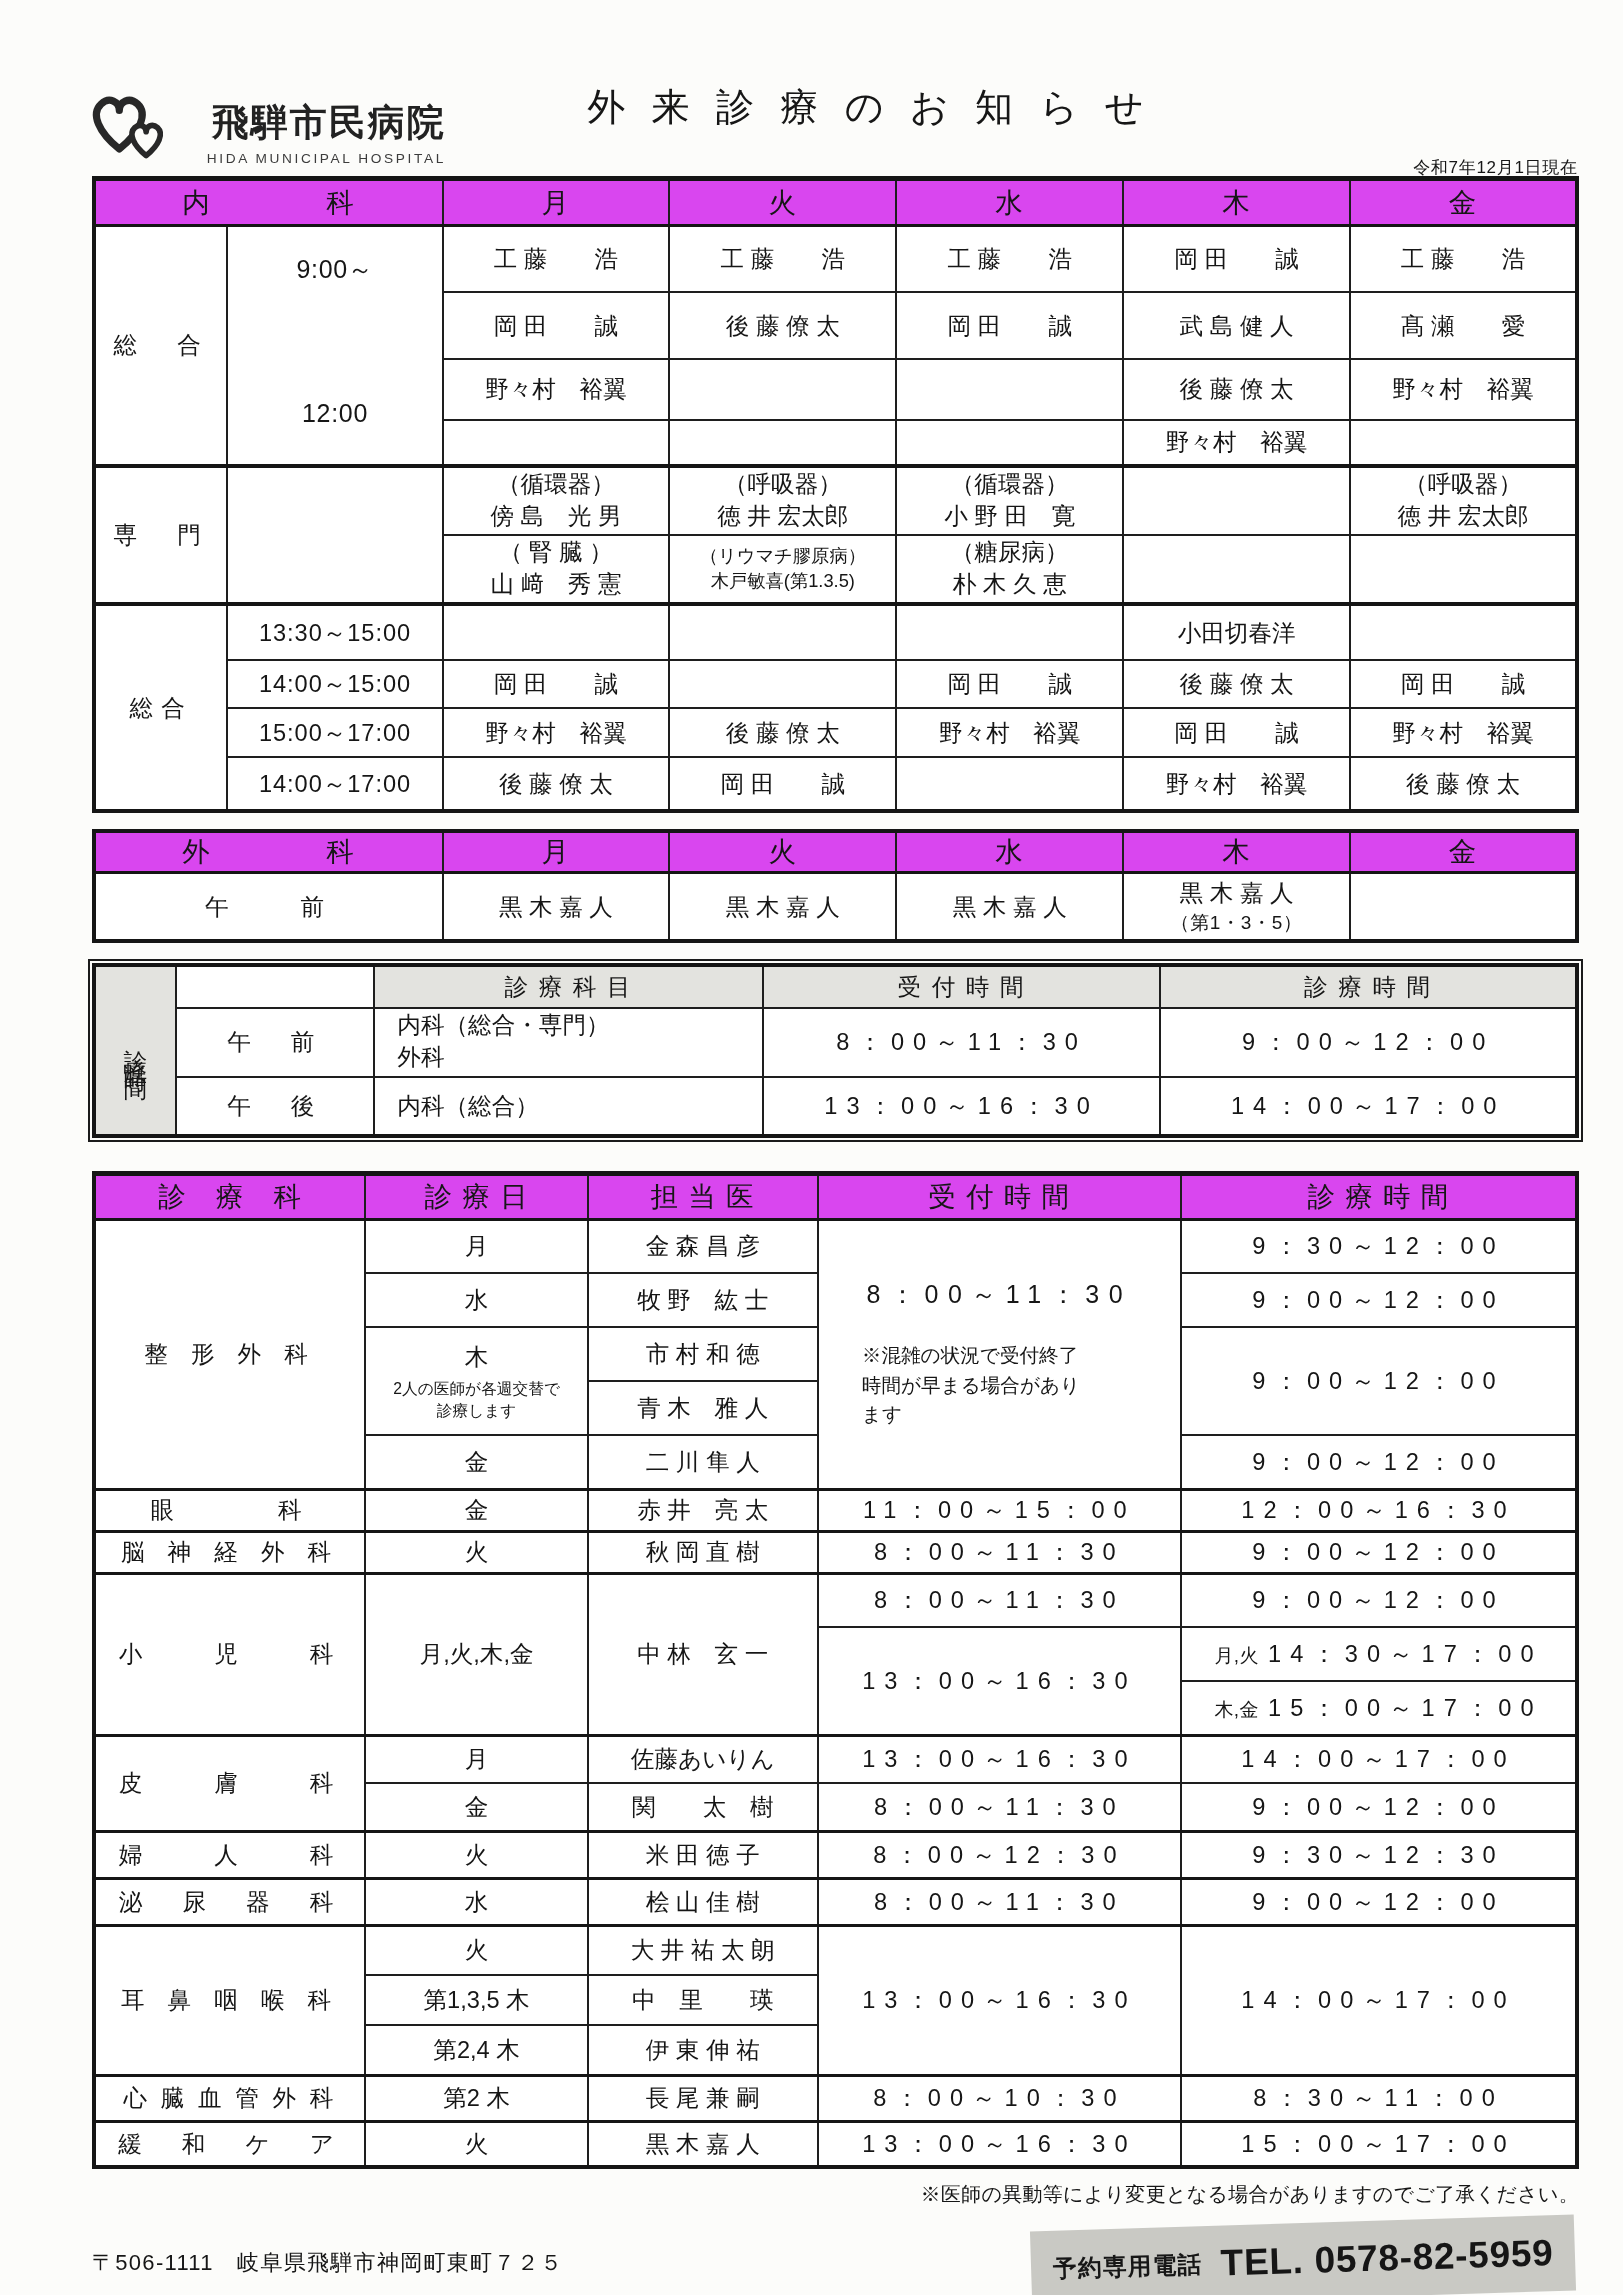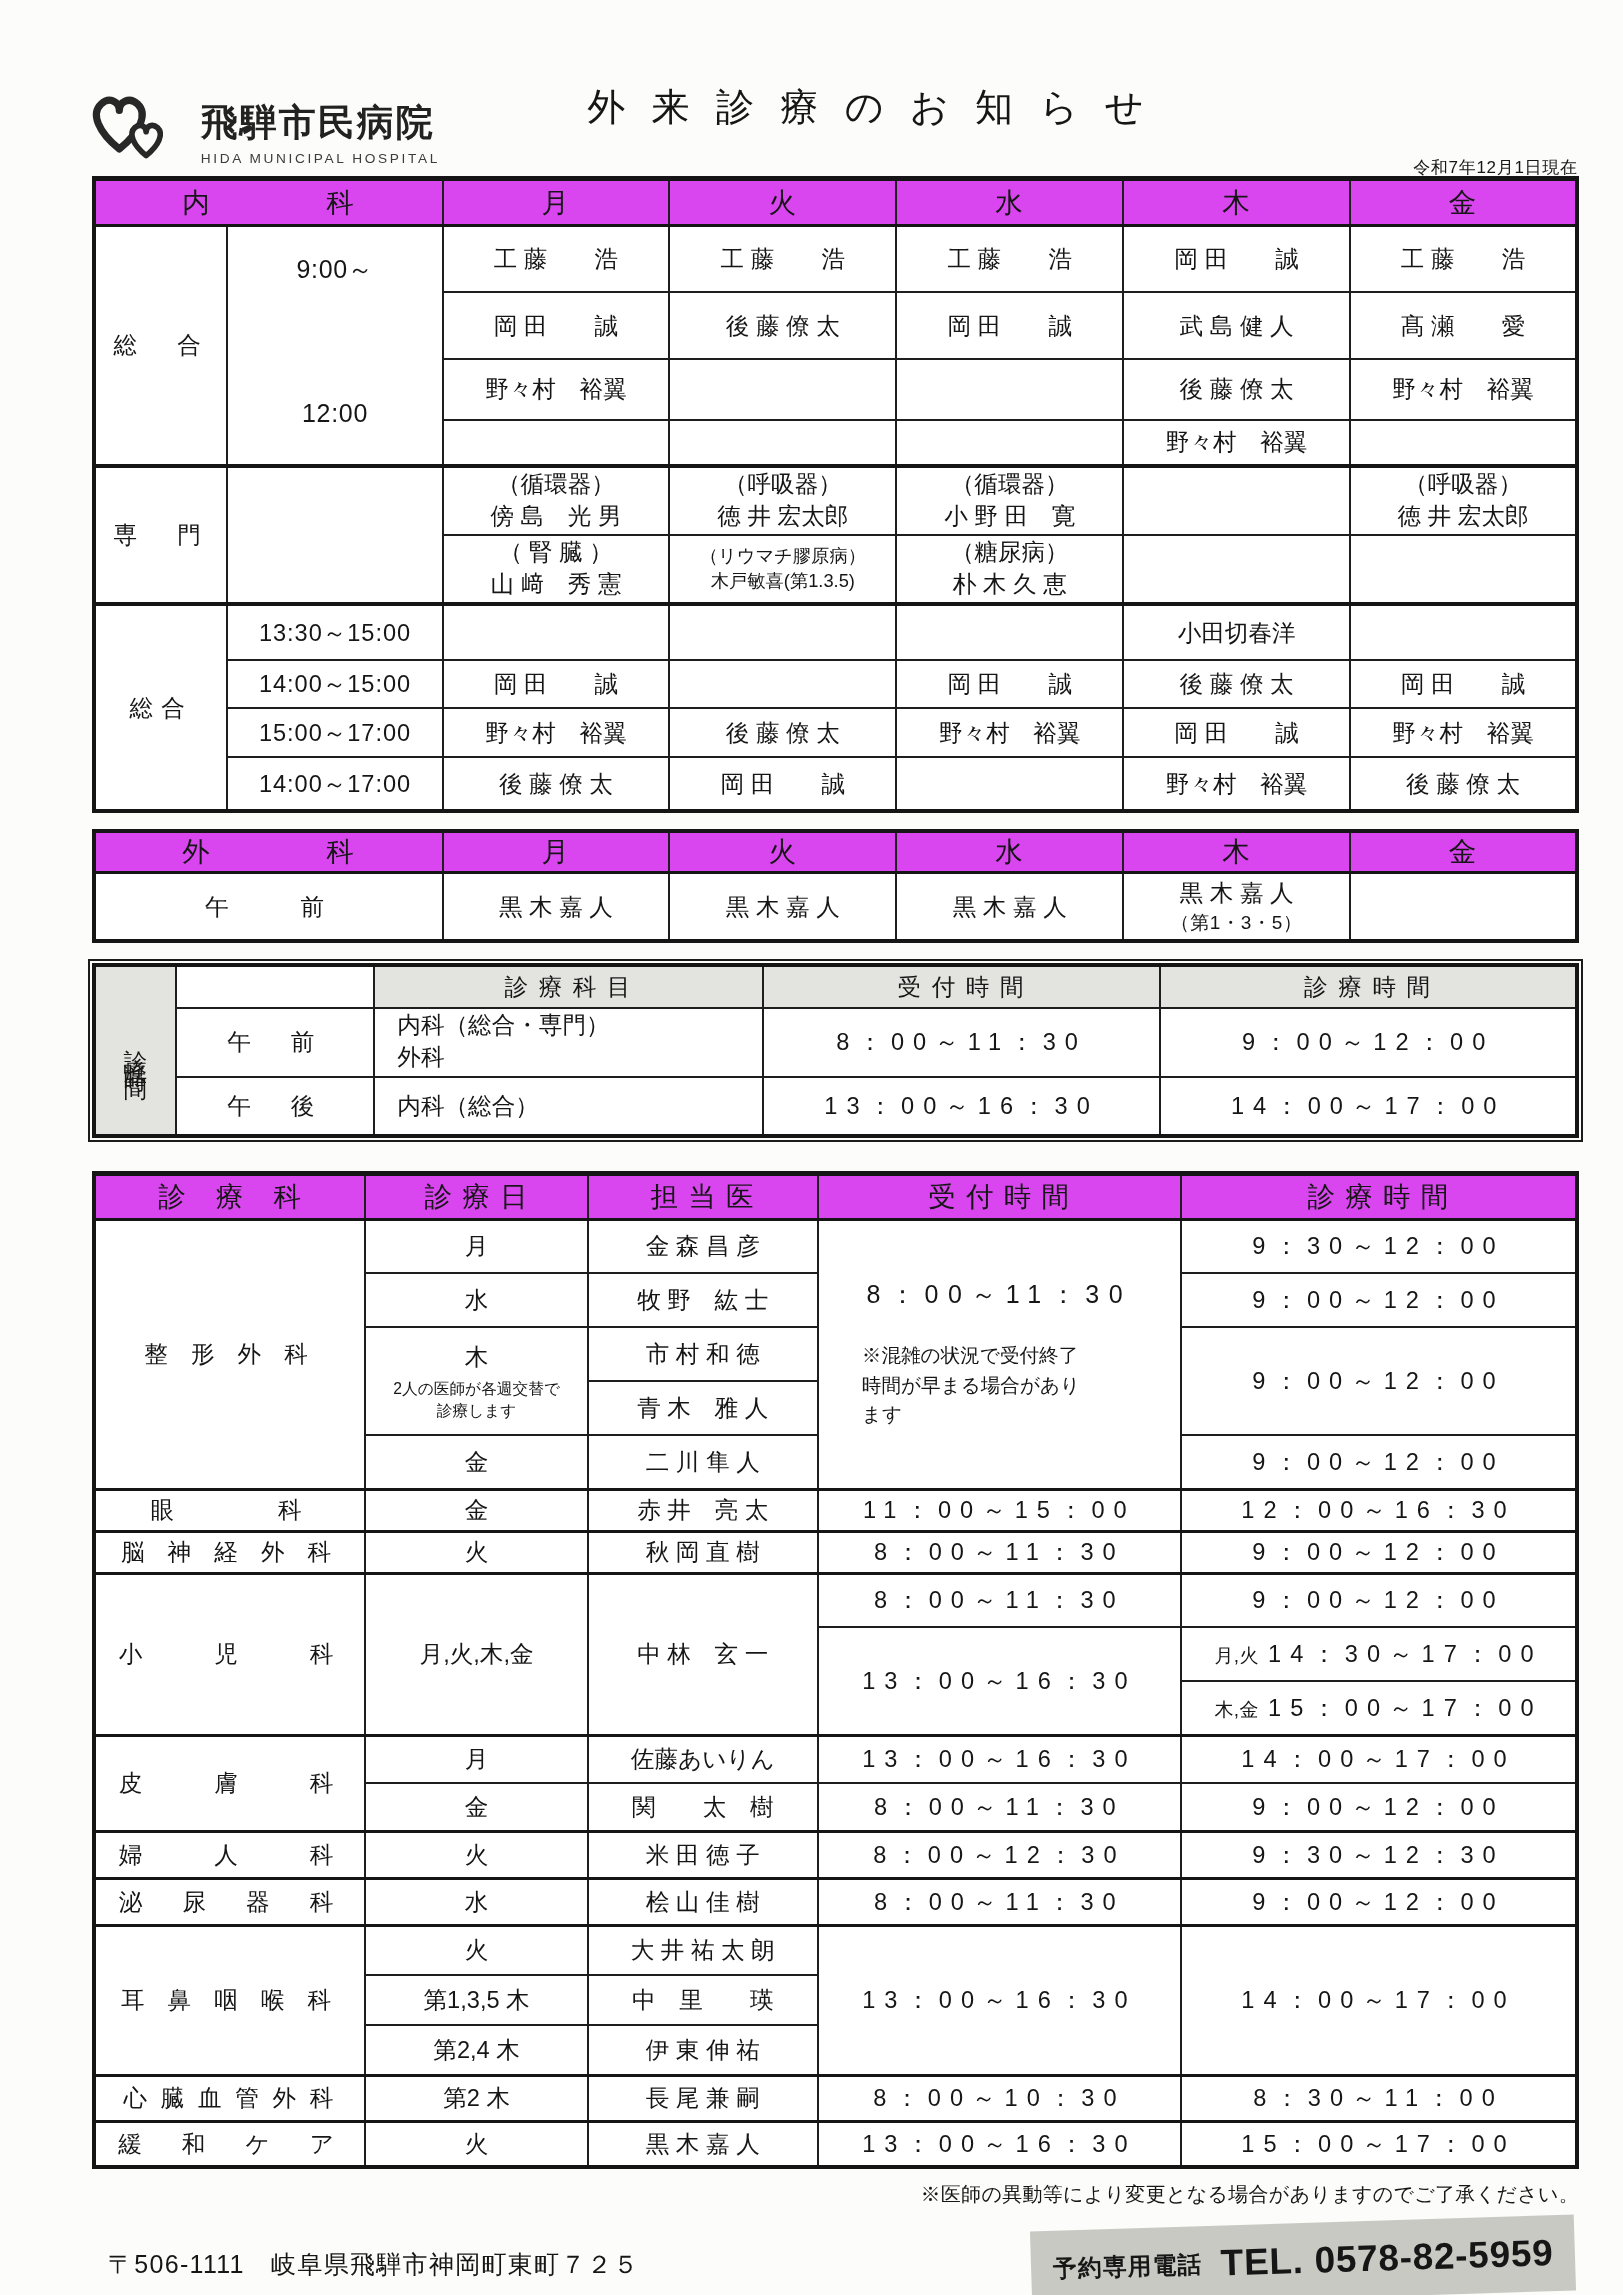--- a/index.html
+++ b/index.html
@@ -9,7 +9,7 @@
 
   
   .header{position:relative;height:99px;}
-  .logo{position:absolute;left:-9.2px;top:11.8px;display:flex;align-items:flex-end;gap:1px;}
+  .logo{position:absolute;left:-9.2px;top:11.8px;display:flex;align-items:flex-end;gap:7px;text-align:right;}
   .logo-text{display:flex;flex-direction:column;}
   .logo-jp{font-size:37px;font-weight:700;letter-spacing:2px;color:#222;}
   .logo-en{font-size:13.7px;letter-spacing:2.6px;color:#3c3c3c;margin-top:2.6px;}

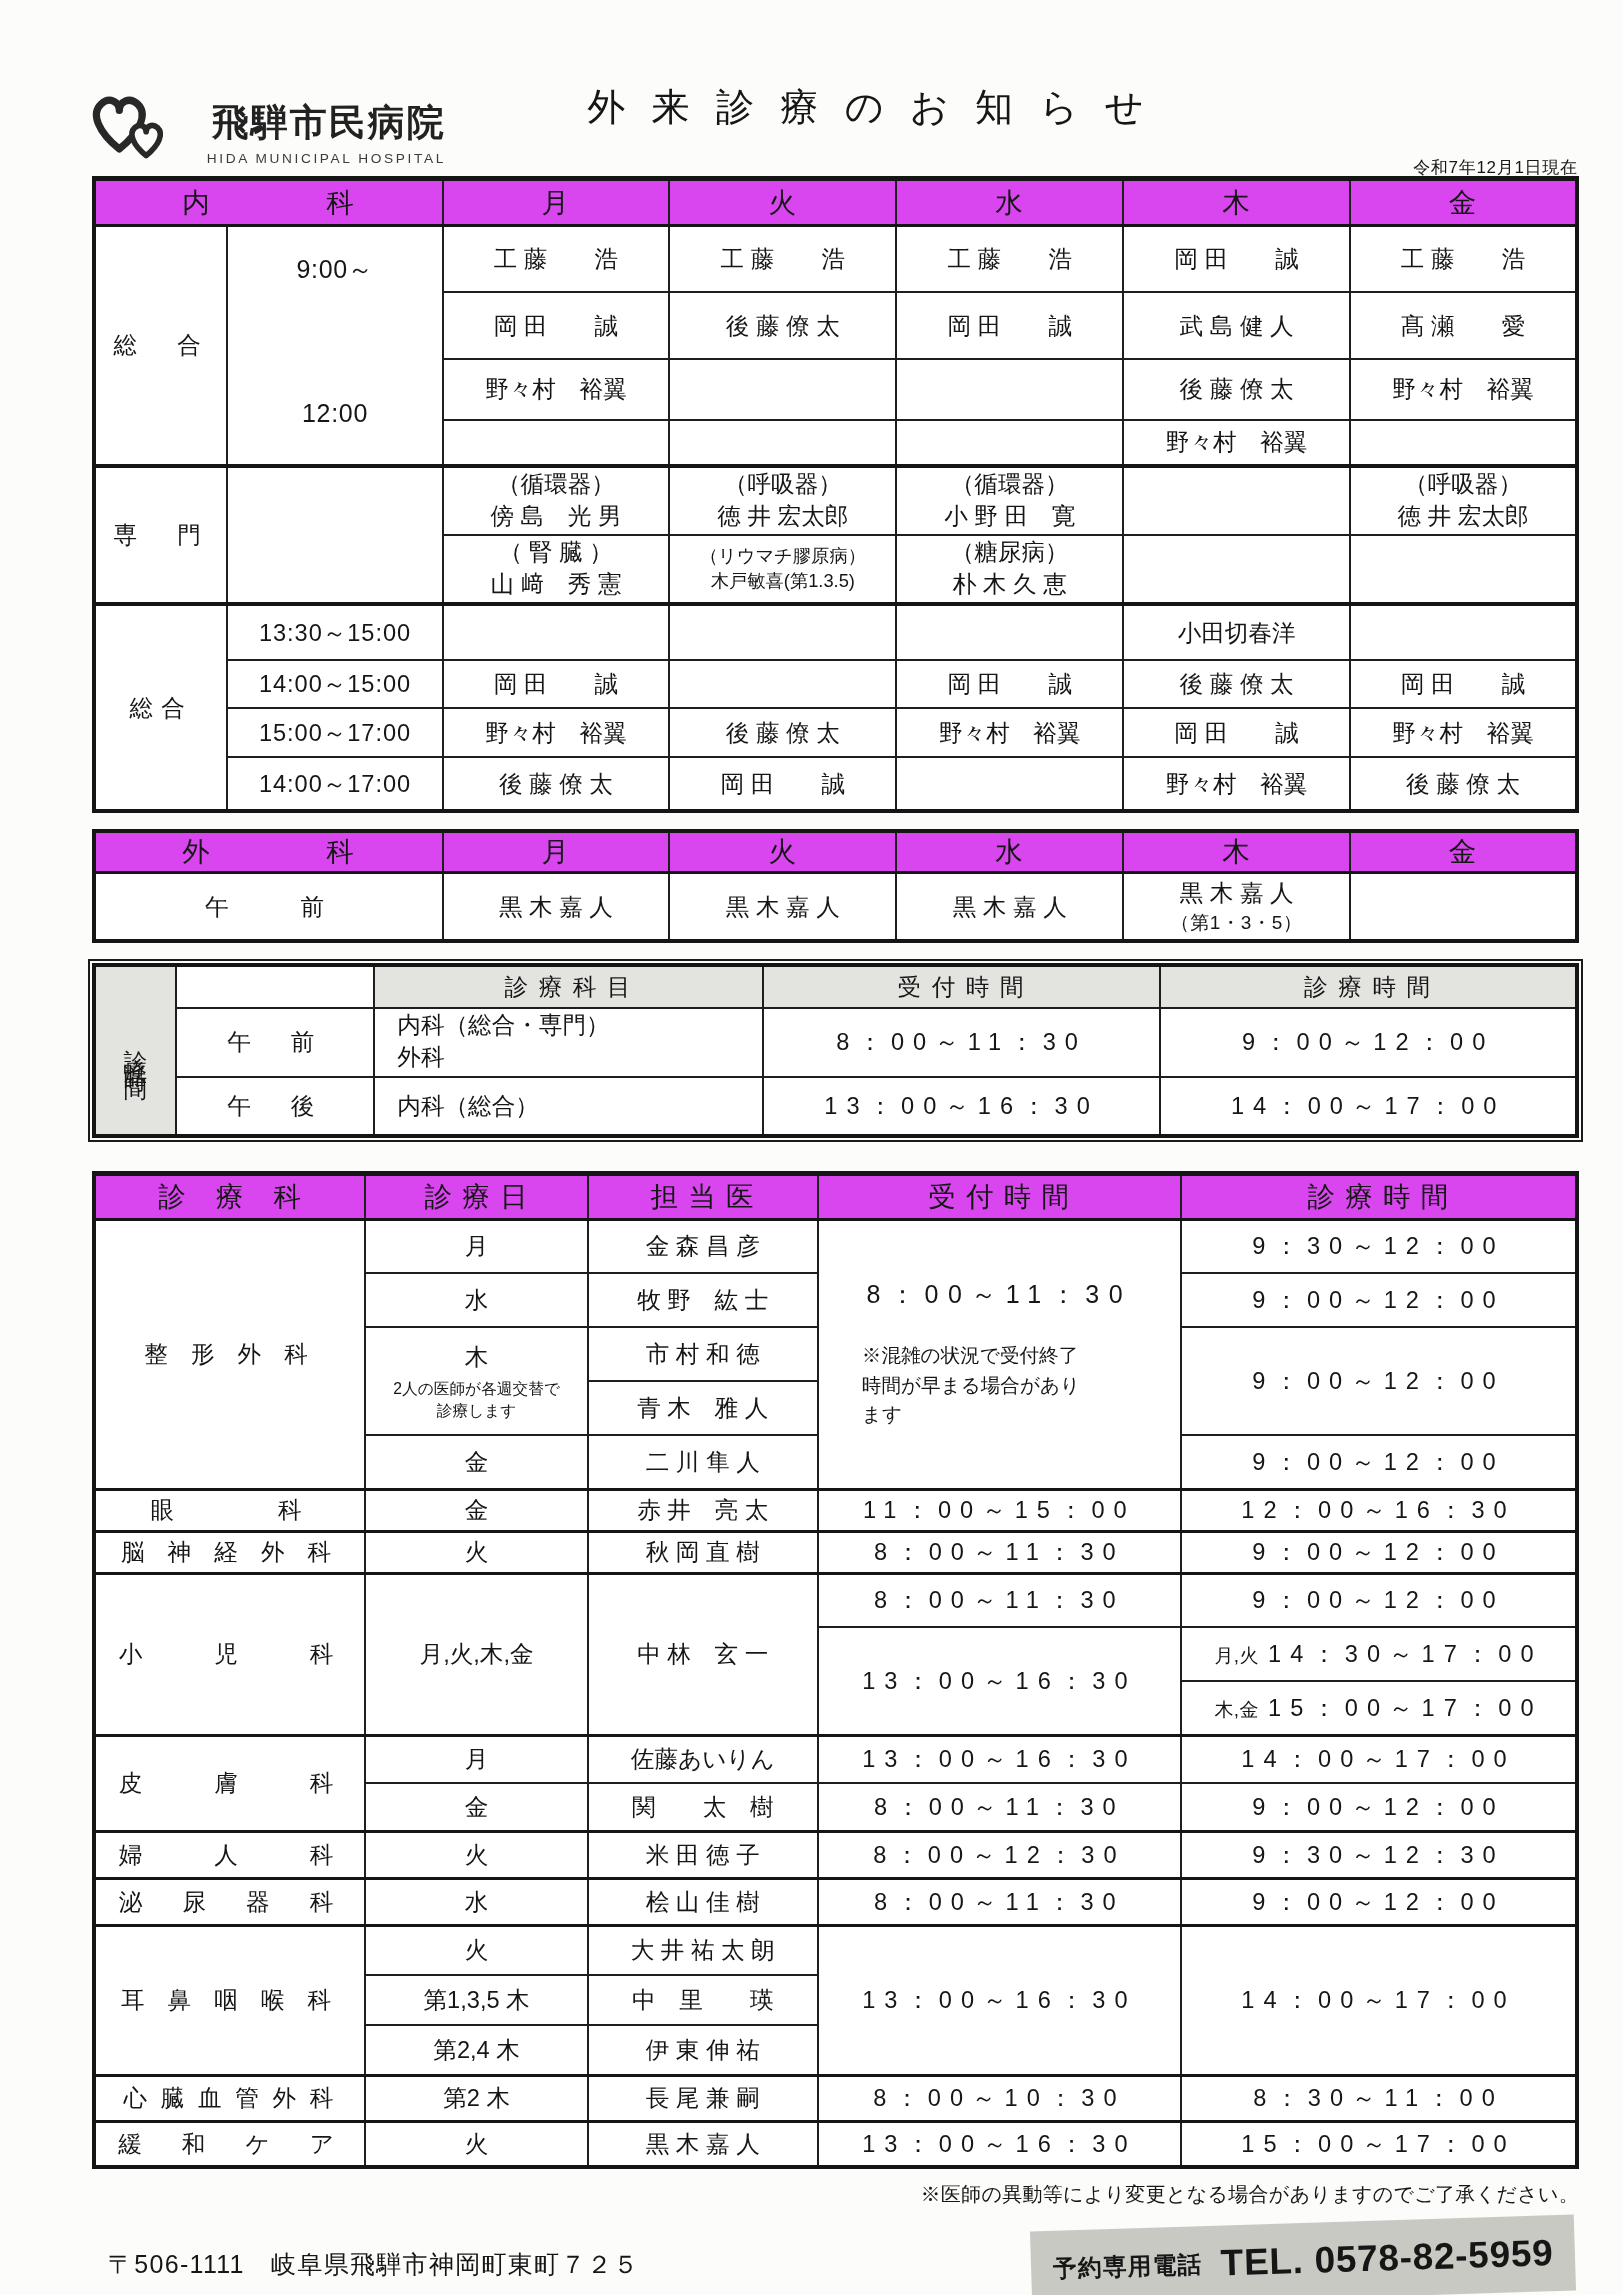--- a/index.html
+++ b/index.html
@@ -46,7 +46,7 @@
   .footer{position:relative;height:157px;margin-top:11.8px;}
   .f-note{position:absolute;right:0;top:0;font-size:20px;letter-spacing:0.3px;}
   .f-hosp{position:absolute;left:0;top:18.3px;font-size:29.5px;font-weight:700;letter-spacing:3.3px;}
-  .f-addr{position:absolute;left:16px;top:67px;font-size:25px;letter-spacing:1.3px;}
+  .f-addr{position:absolute;left:0;top:67px;font-size:22px;letter-spacing:1.3px;}
   .f-box{position:absolute;right:3.9px;top:42px;background:#c9c9c4;padding:17px 22px;display:flex;align-items:center;gap:18.3px;transform:rotate(-1.8deg);}
   .f-box-label{font-size:23.6px;font-weight:700;letter-spacing:1.3px;}
   .f-box-tel{font-size:37px;font-weight:700;letter-spacing:0.7px;white-space:nowrap;}

